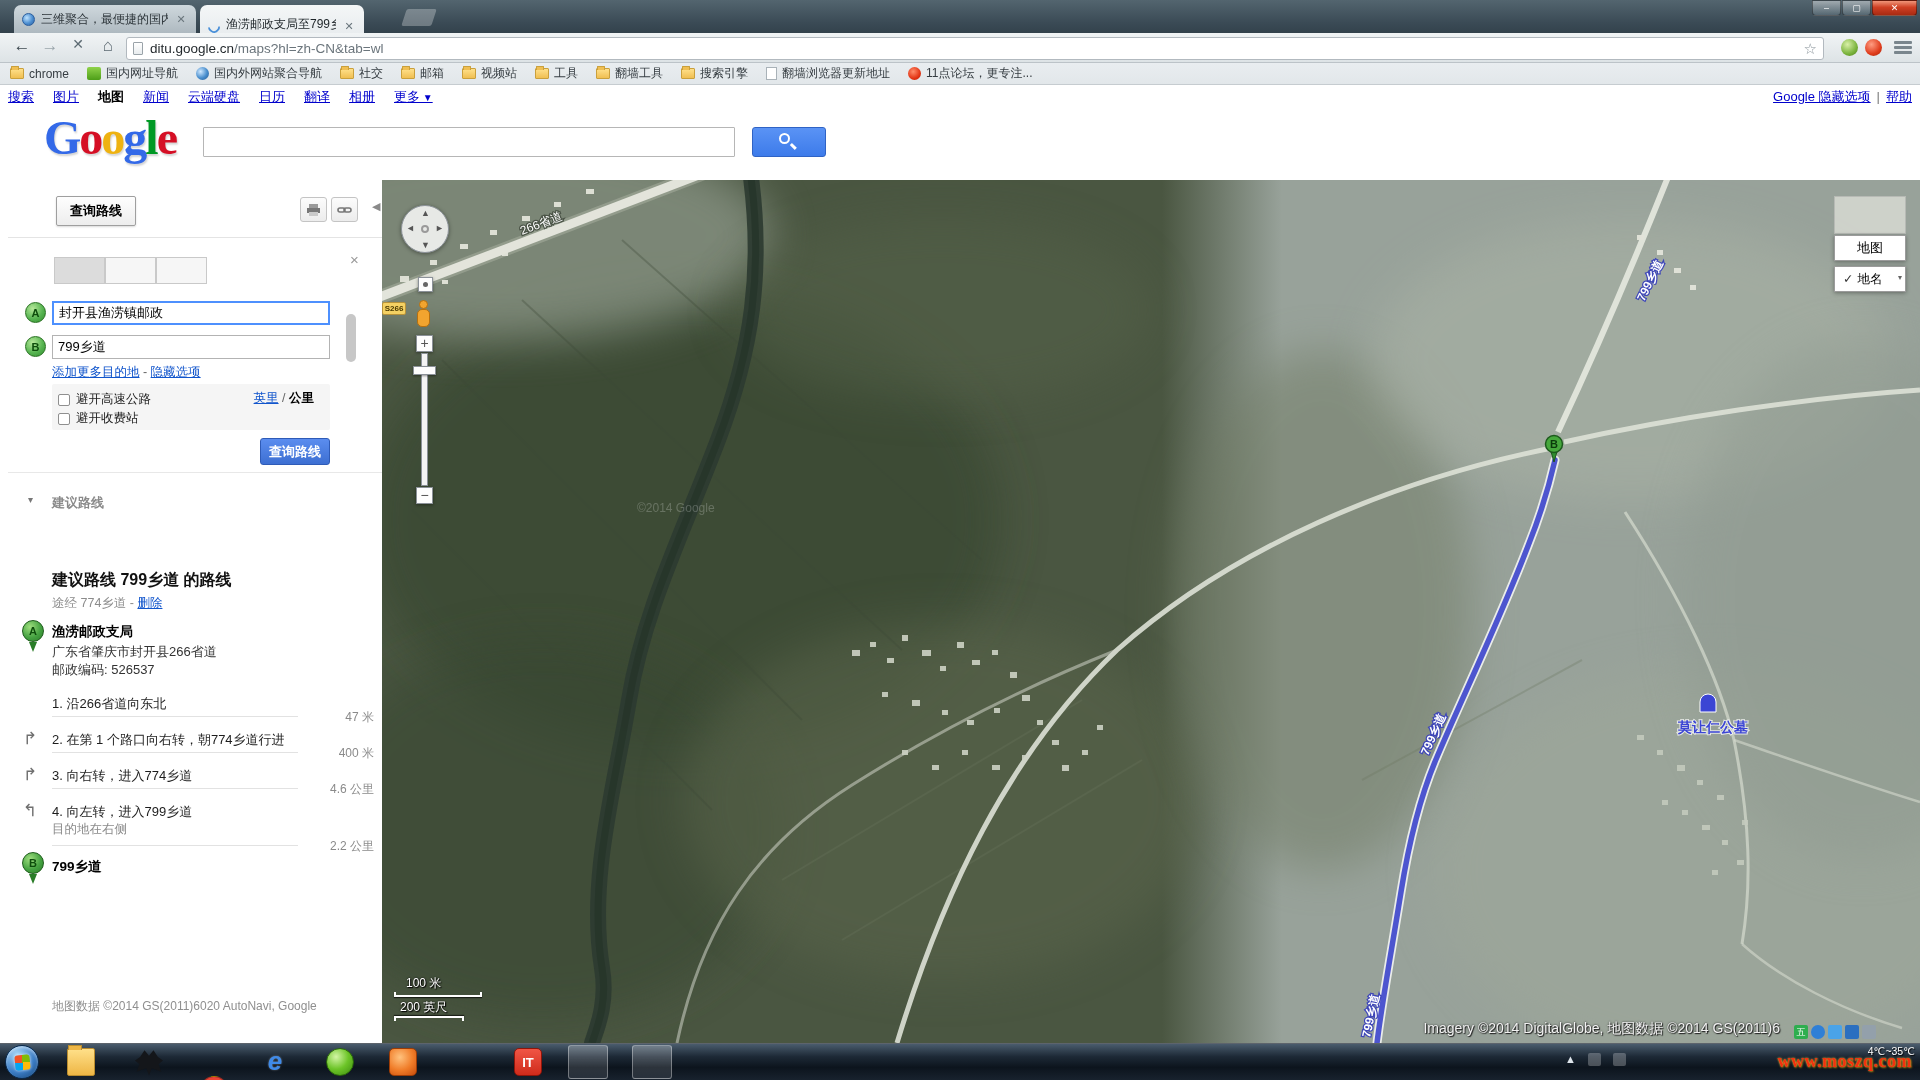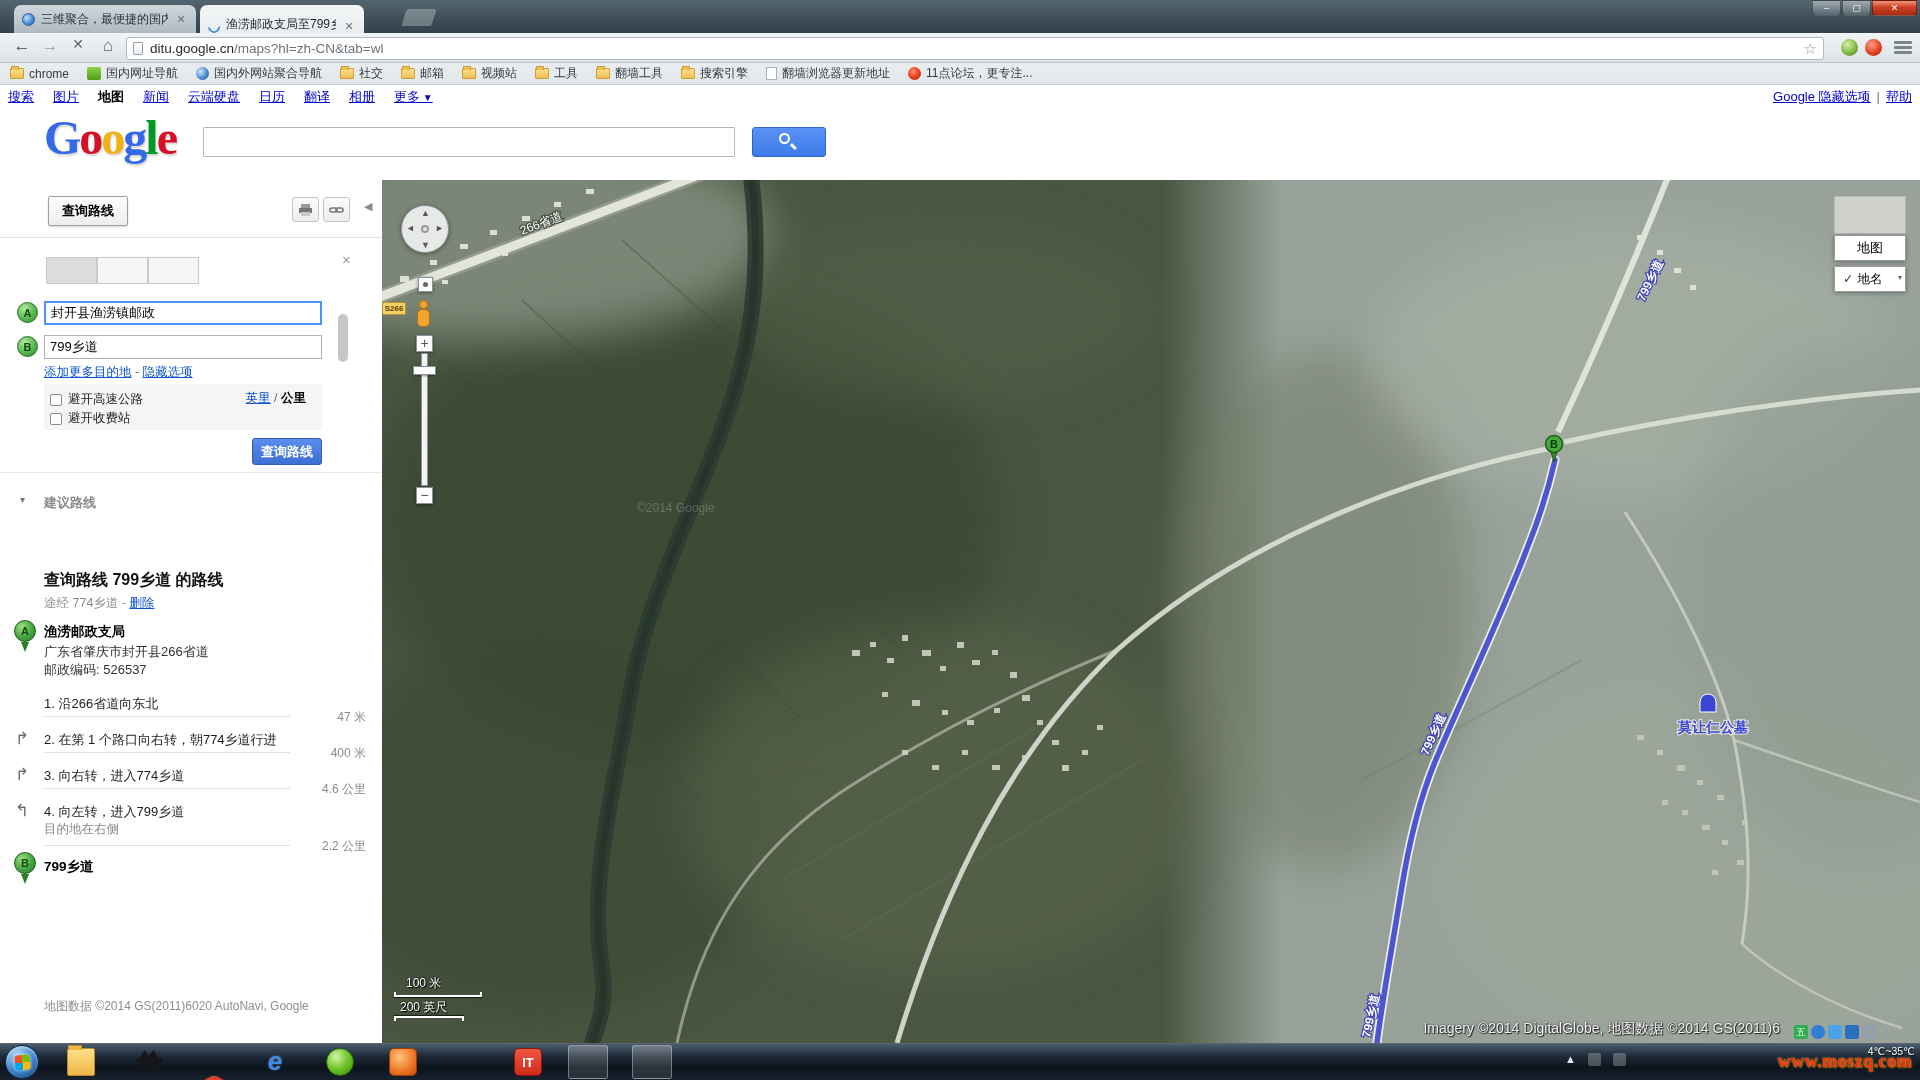--- a/index.html
+++ b/index.html
@@ -79,7 +79,7 @@
     background:#fff; transform:rotate(45deg); }
 
   
-  #panel { position:absolute; left:0; top:180px; width:368px; height:863px; background:#fff; }
+  #panel { position:absolute; left:8px; top:180px; width:368px; height:863px; background:#fff; }
   #dir-tab { position:absolute; left:48px; top:16px; padding:5px 13px; font-size:13px; font-weight:bold;
     color:#000; background:linear-gradient(#fefefe,#ededed); border:1px solid #9f9f9f; border-radius:2px;
     box-shadow:0 1px 2px rgba(0,0,0,.15); }

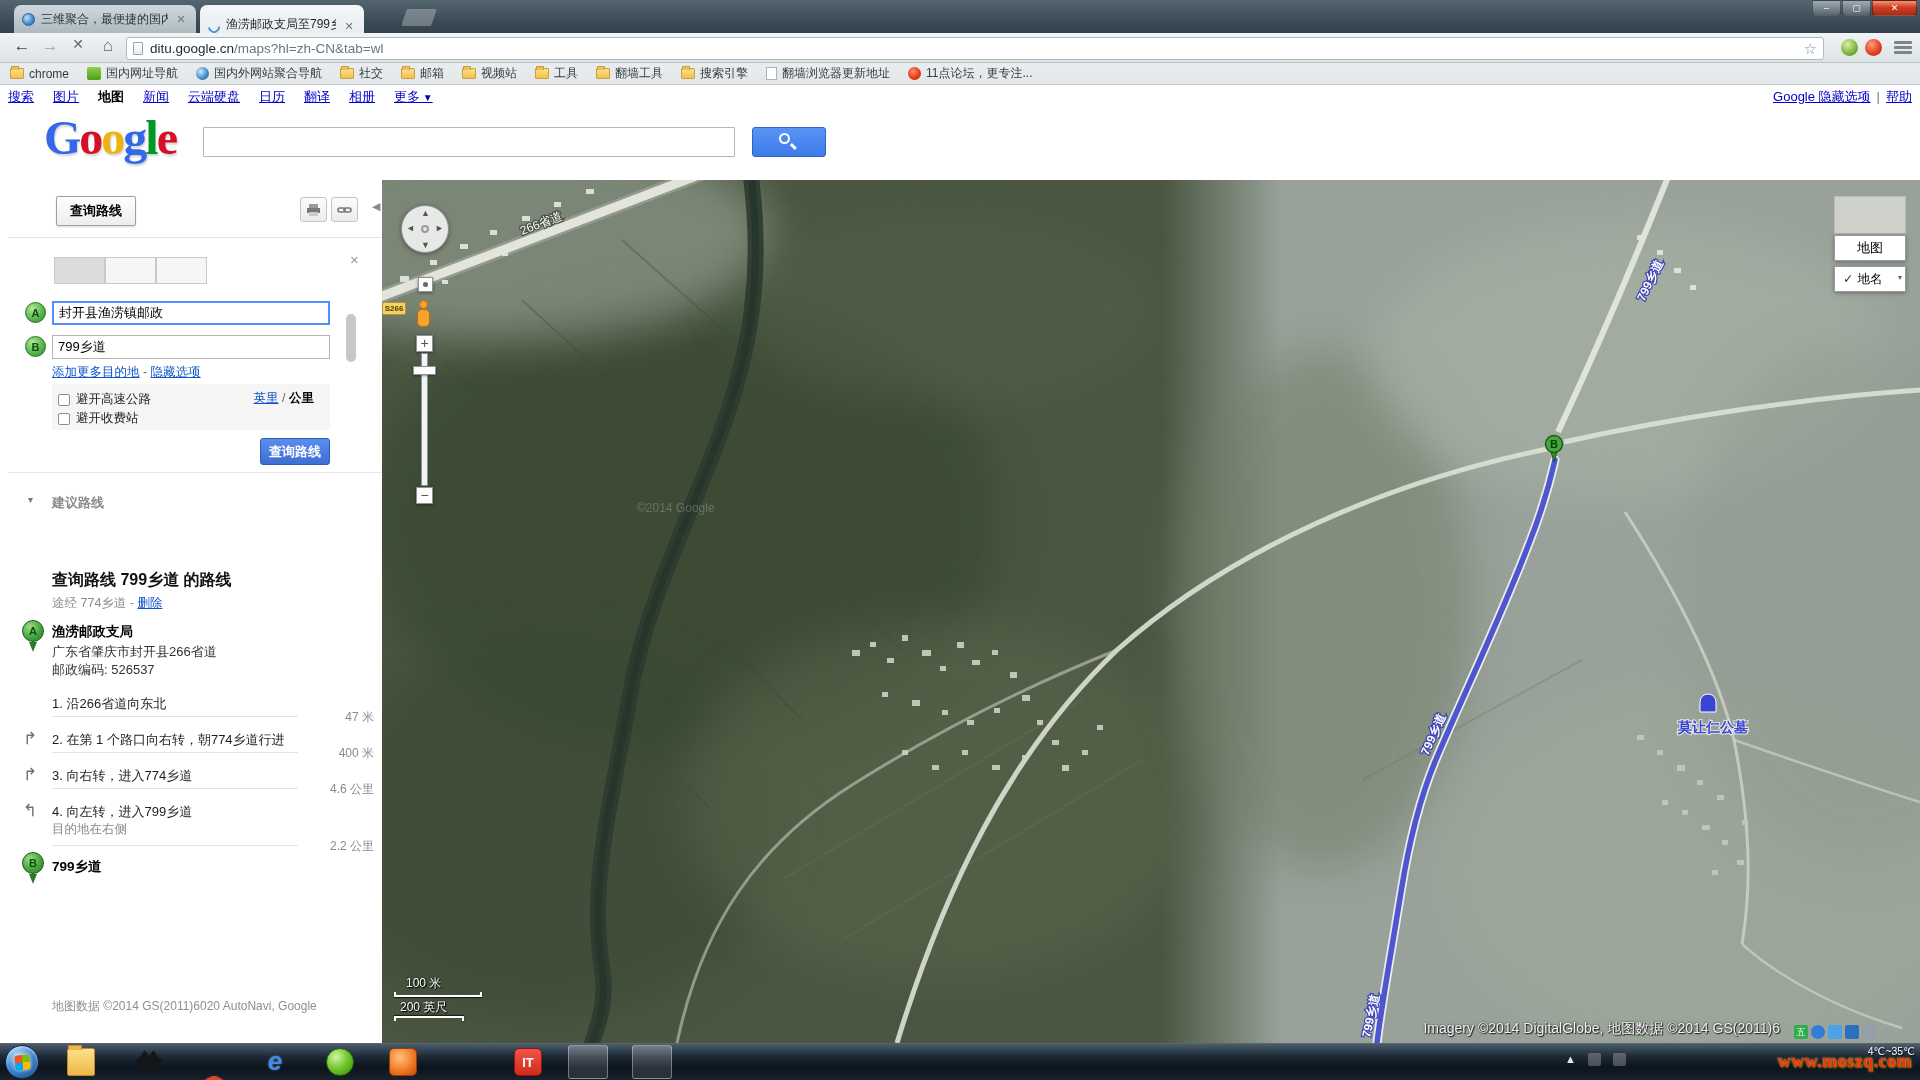--- a/index.html
+++ b/index.html
@@ -365,7 +365,7 @@
   <div id="suggest-hdr">建议路线</div>
 
 
-  <div id="drive-hdr">查询路线 799乡道 的路线</div>
+  <div id="drive-hdr">建议路线 799乡道 的路线</div>
   <div id="via-row">
     <span>途经 774乡道 - </span><span class="lnk">删除</span>
   </div>

